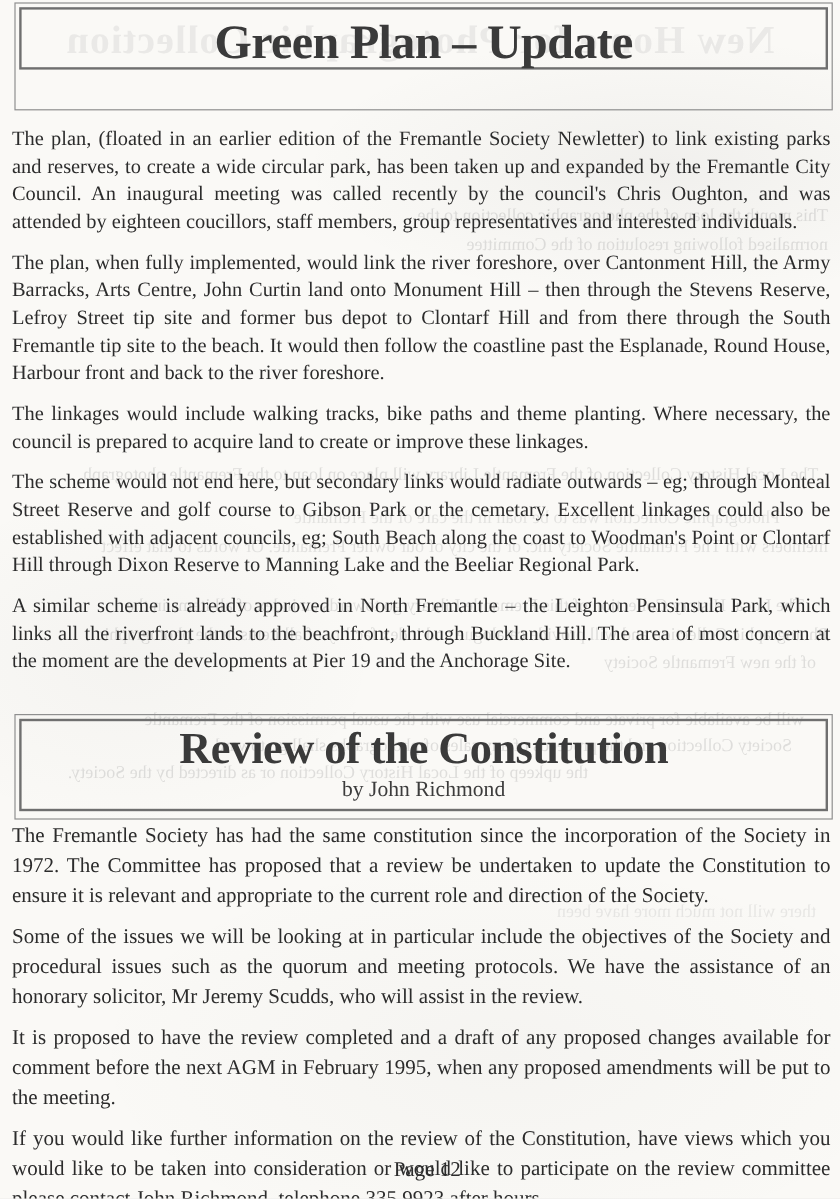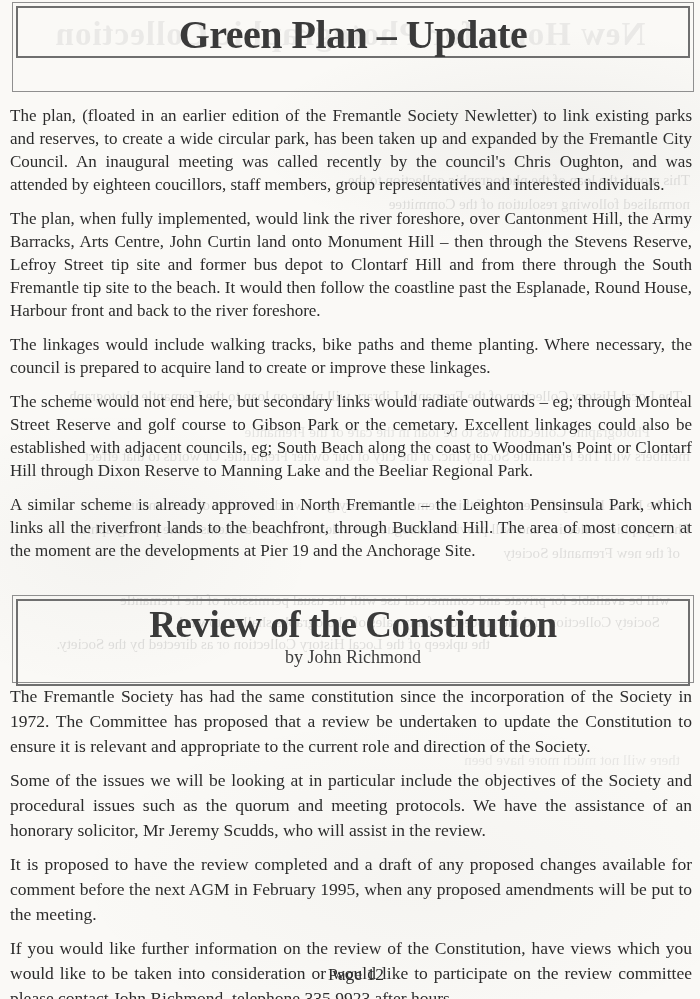--- a/index.html
+++ b/index.html
@@ -71,7 +71,7 @@
   .box1 .article-title { font-size: 40px; padding-top: 5px; }
   .box2 .article-title { font-size: 37px; padding-top: 4px; }
   .byline { font-size: 19px; color: #3c3c3c; padding: 2px 0 6px 0; }
-  .box2 .byline { font-size: 18px; padding-bottom: 16px; }
+  .box2 .byline { font-size: 18px; padding-bottom: 6px; }
 
   
   .article {

